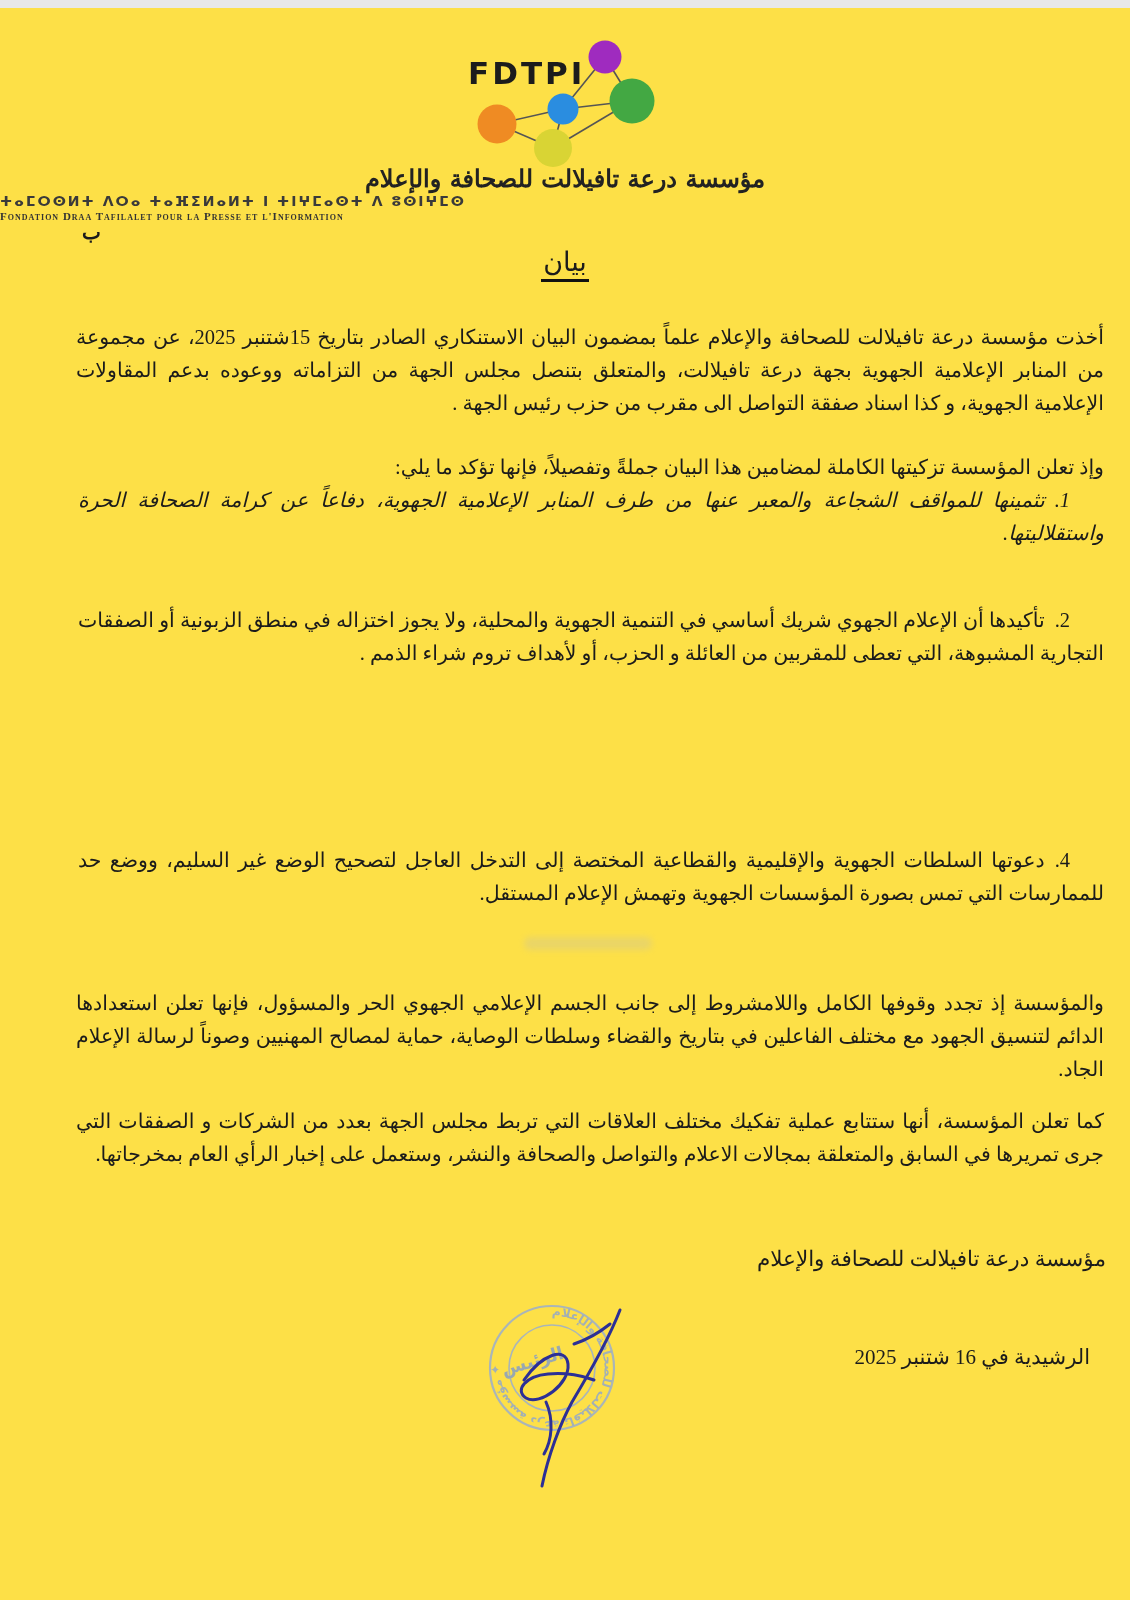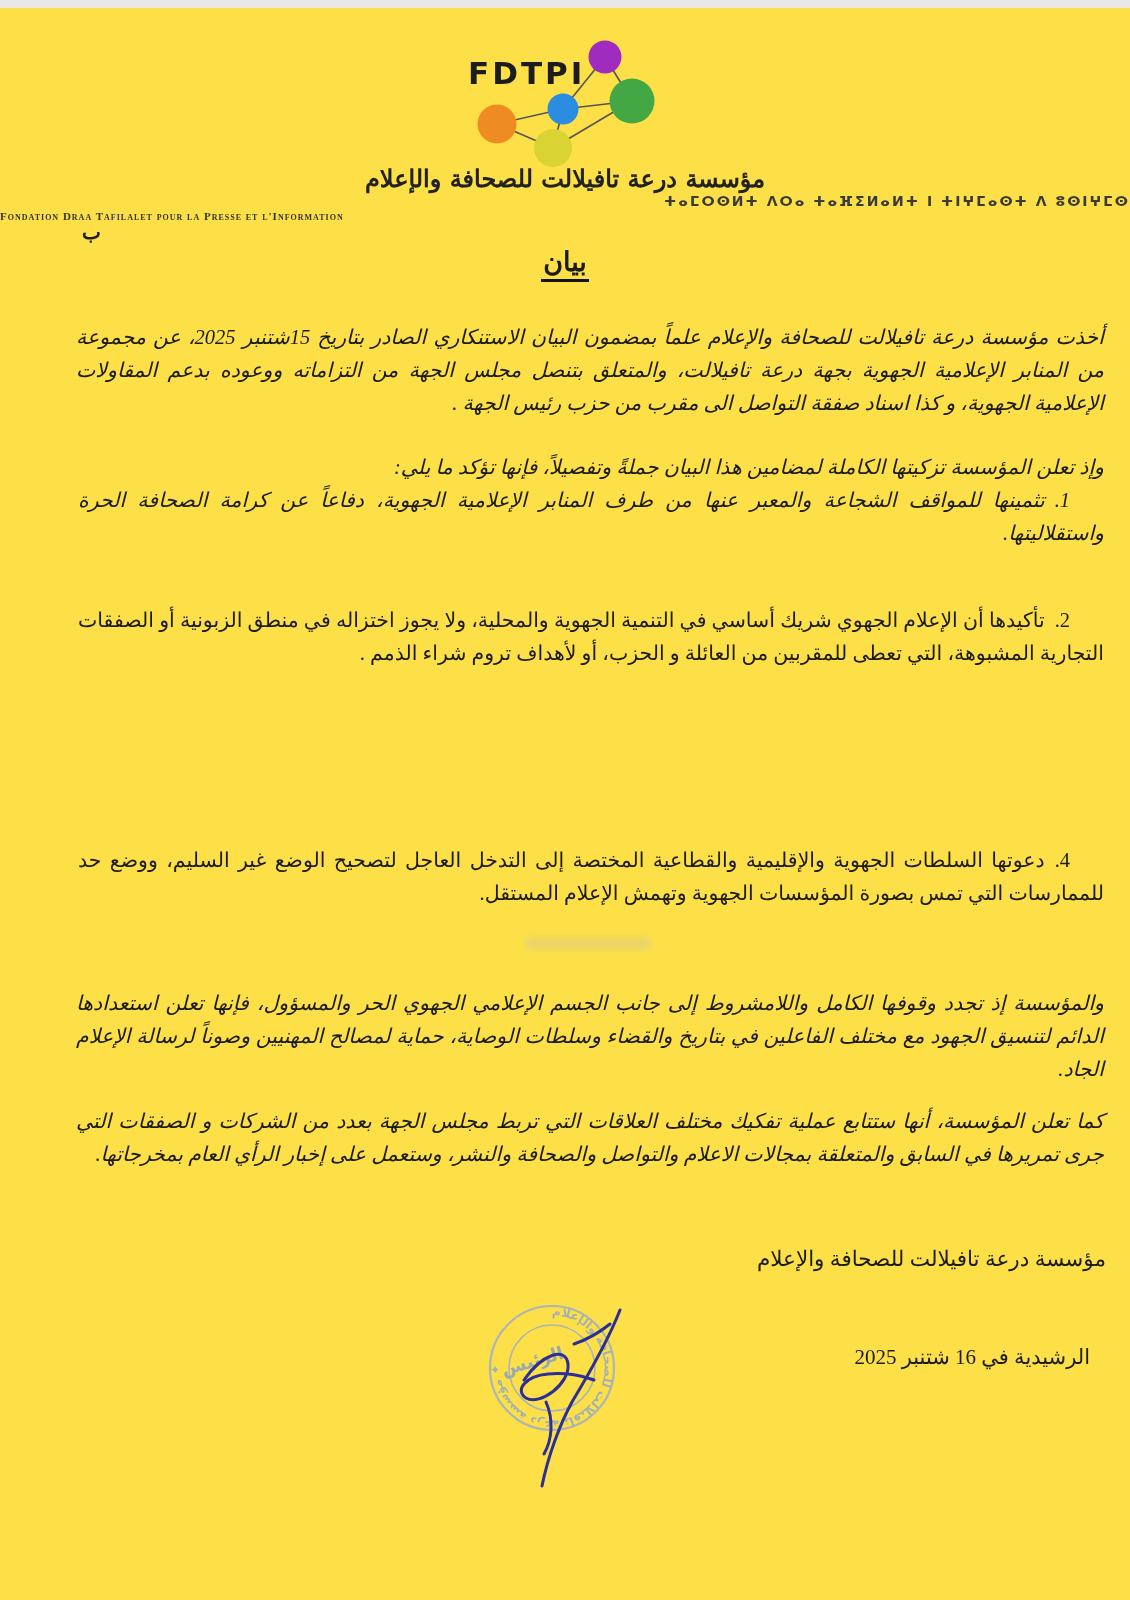--- a/index.html
+++ b/index.html
@@ -21,7 +21,7 @@
     font-family:"DejaVu Serif","Liberation Serif",serif;
   }
   .org-tif{
-    position:absolute;left:0;right:0;top:185px;text-align:right;
+    position:absolute;left:0;right:0;top:185px;text-align:left;
     font-size:14px;font-weight:bold;color:#3a3a3a;letter-spacing:2px;
     font-family:"DejaVu Sans",sans-serif;
   }

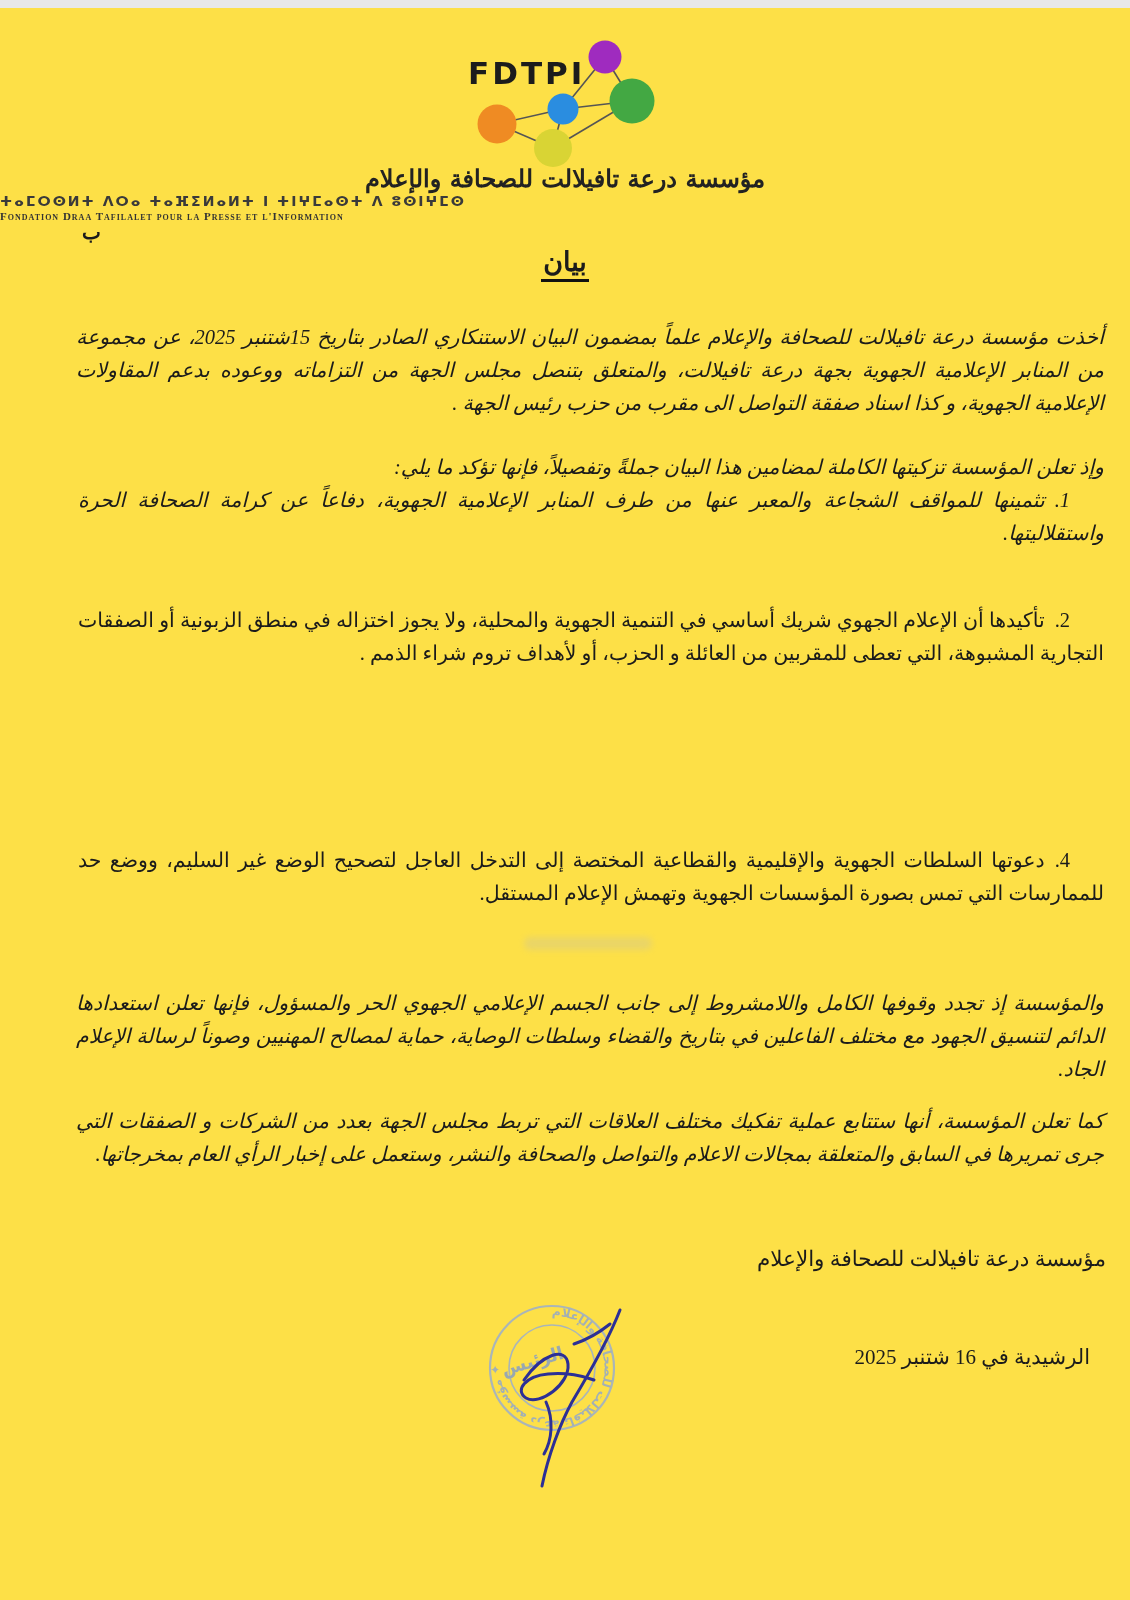--- a/index.html
+++ b/index.html
@@ -37,7 +37,7 @@
     position:absolute;left:0;right:0;top:238px;text-align:center;
   }
   .doc-title span{
-    display:inline-block;font-size:27px;font-weight:bold;
+    display:inline-block;font-size:27px;font-weight:normal;
     border-bottom:3.5px solid #111;padding:0 2px 1px 2px;
   }
   .para{

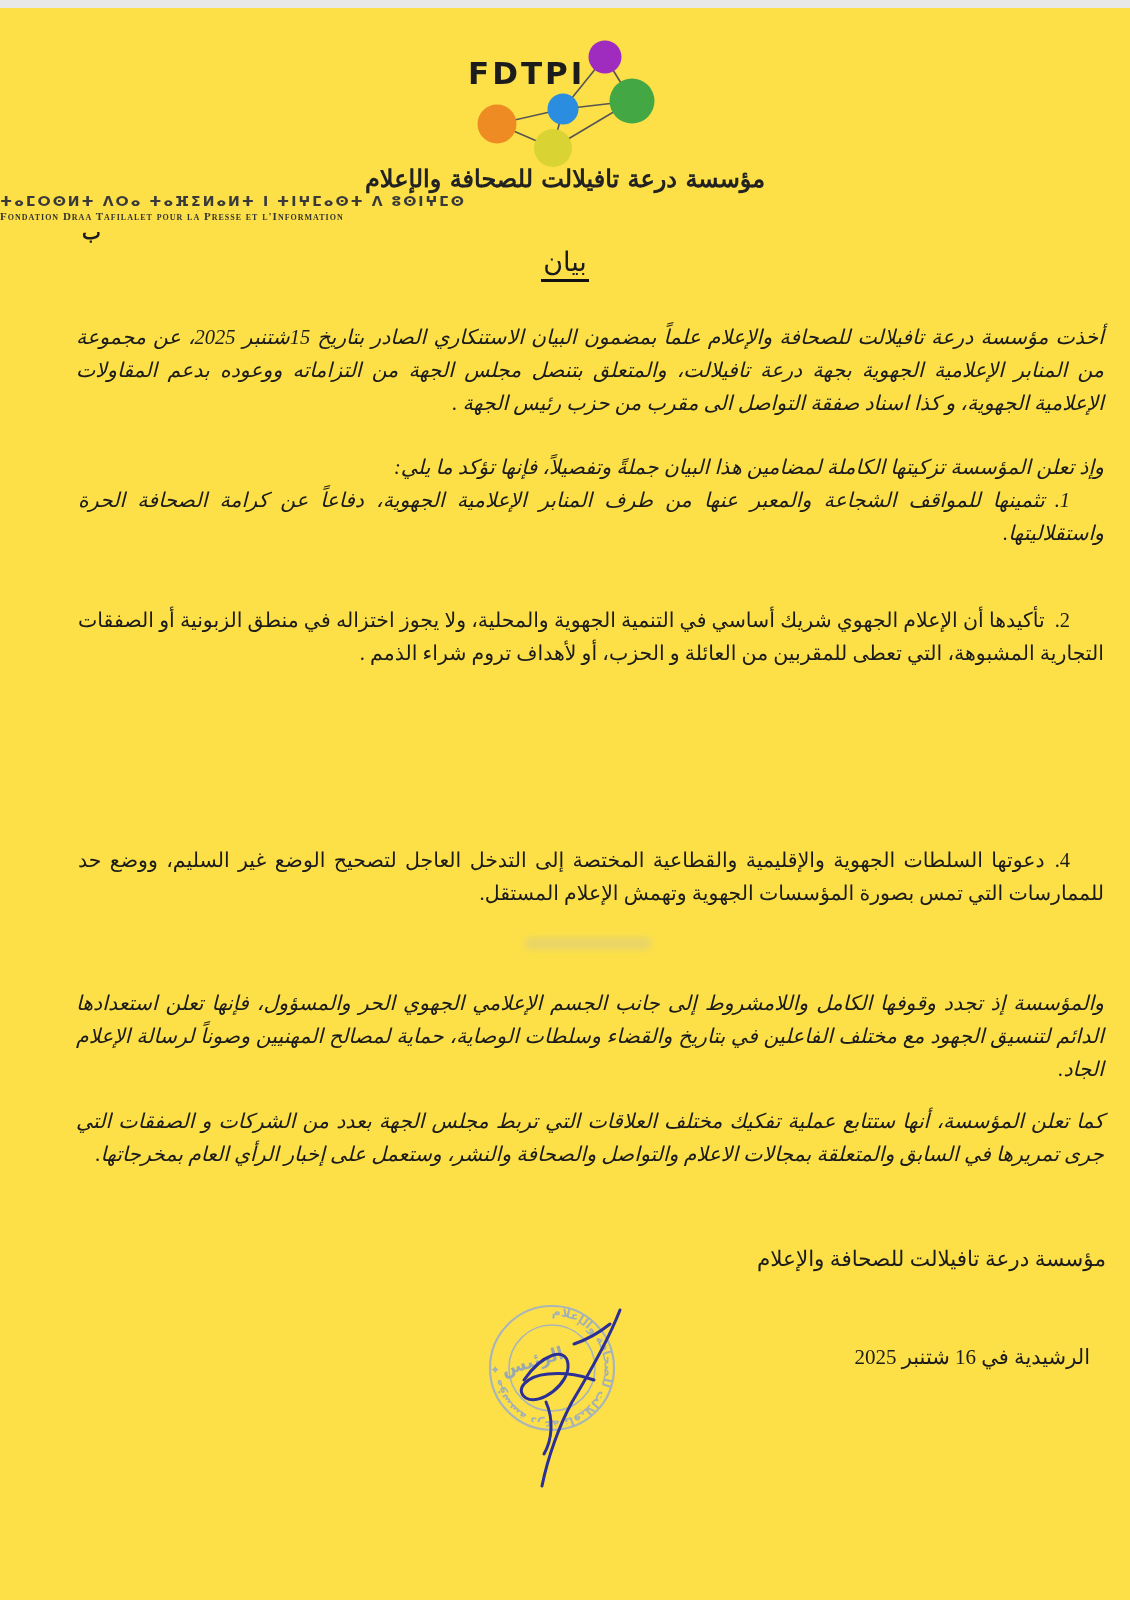--- a/index.html
+++ b/index.html
@@ -43,7 +43,7 @@
   .para{
     position:absolute;left:76px;right:26px;
     direction:rtl;text-align:justify;
-    font-size:20.5px;line-height:33px;font-style:italic;
+    font-size:20.5px;line-height:33px;
   }
   .p1{top:292px;}
   .p2{top:422px;}

